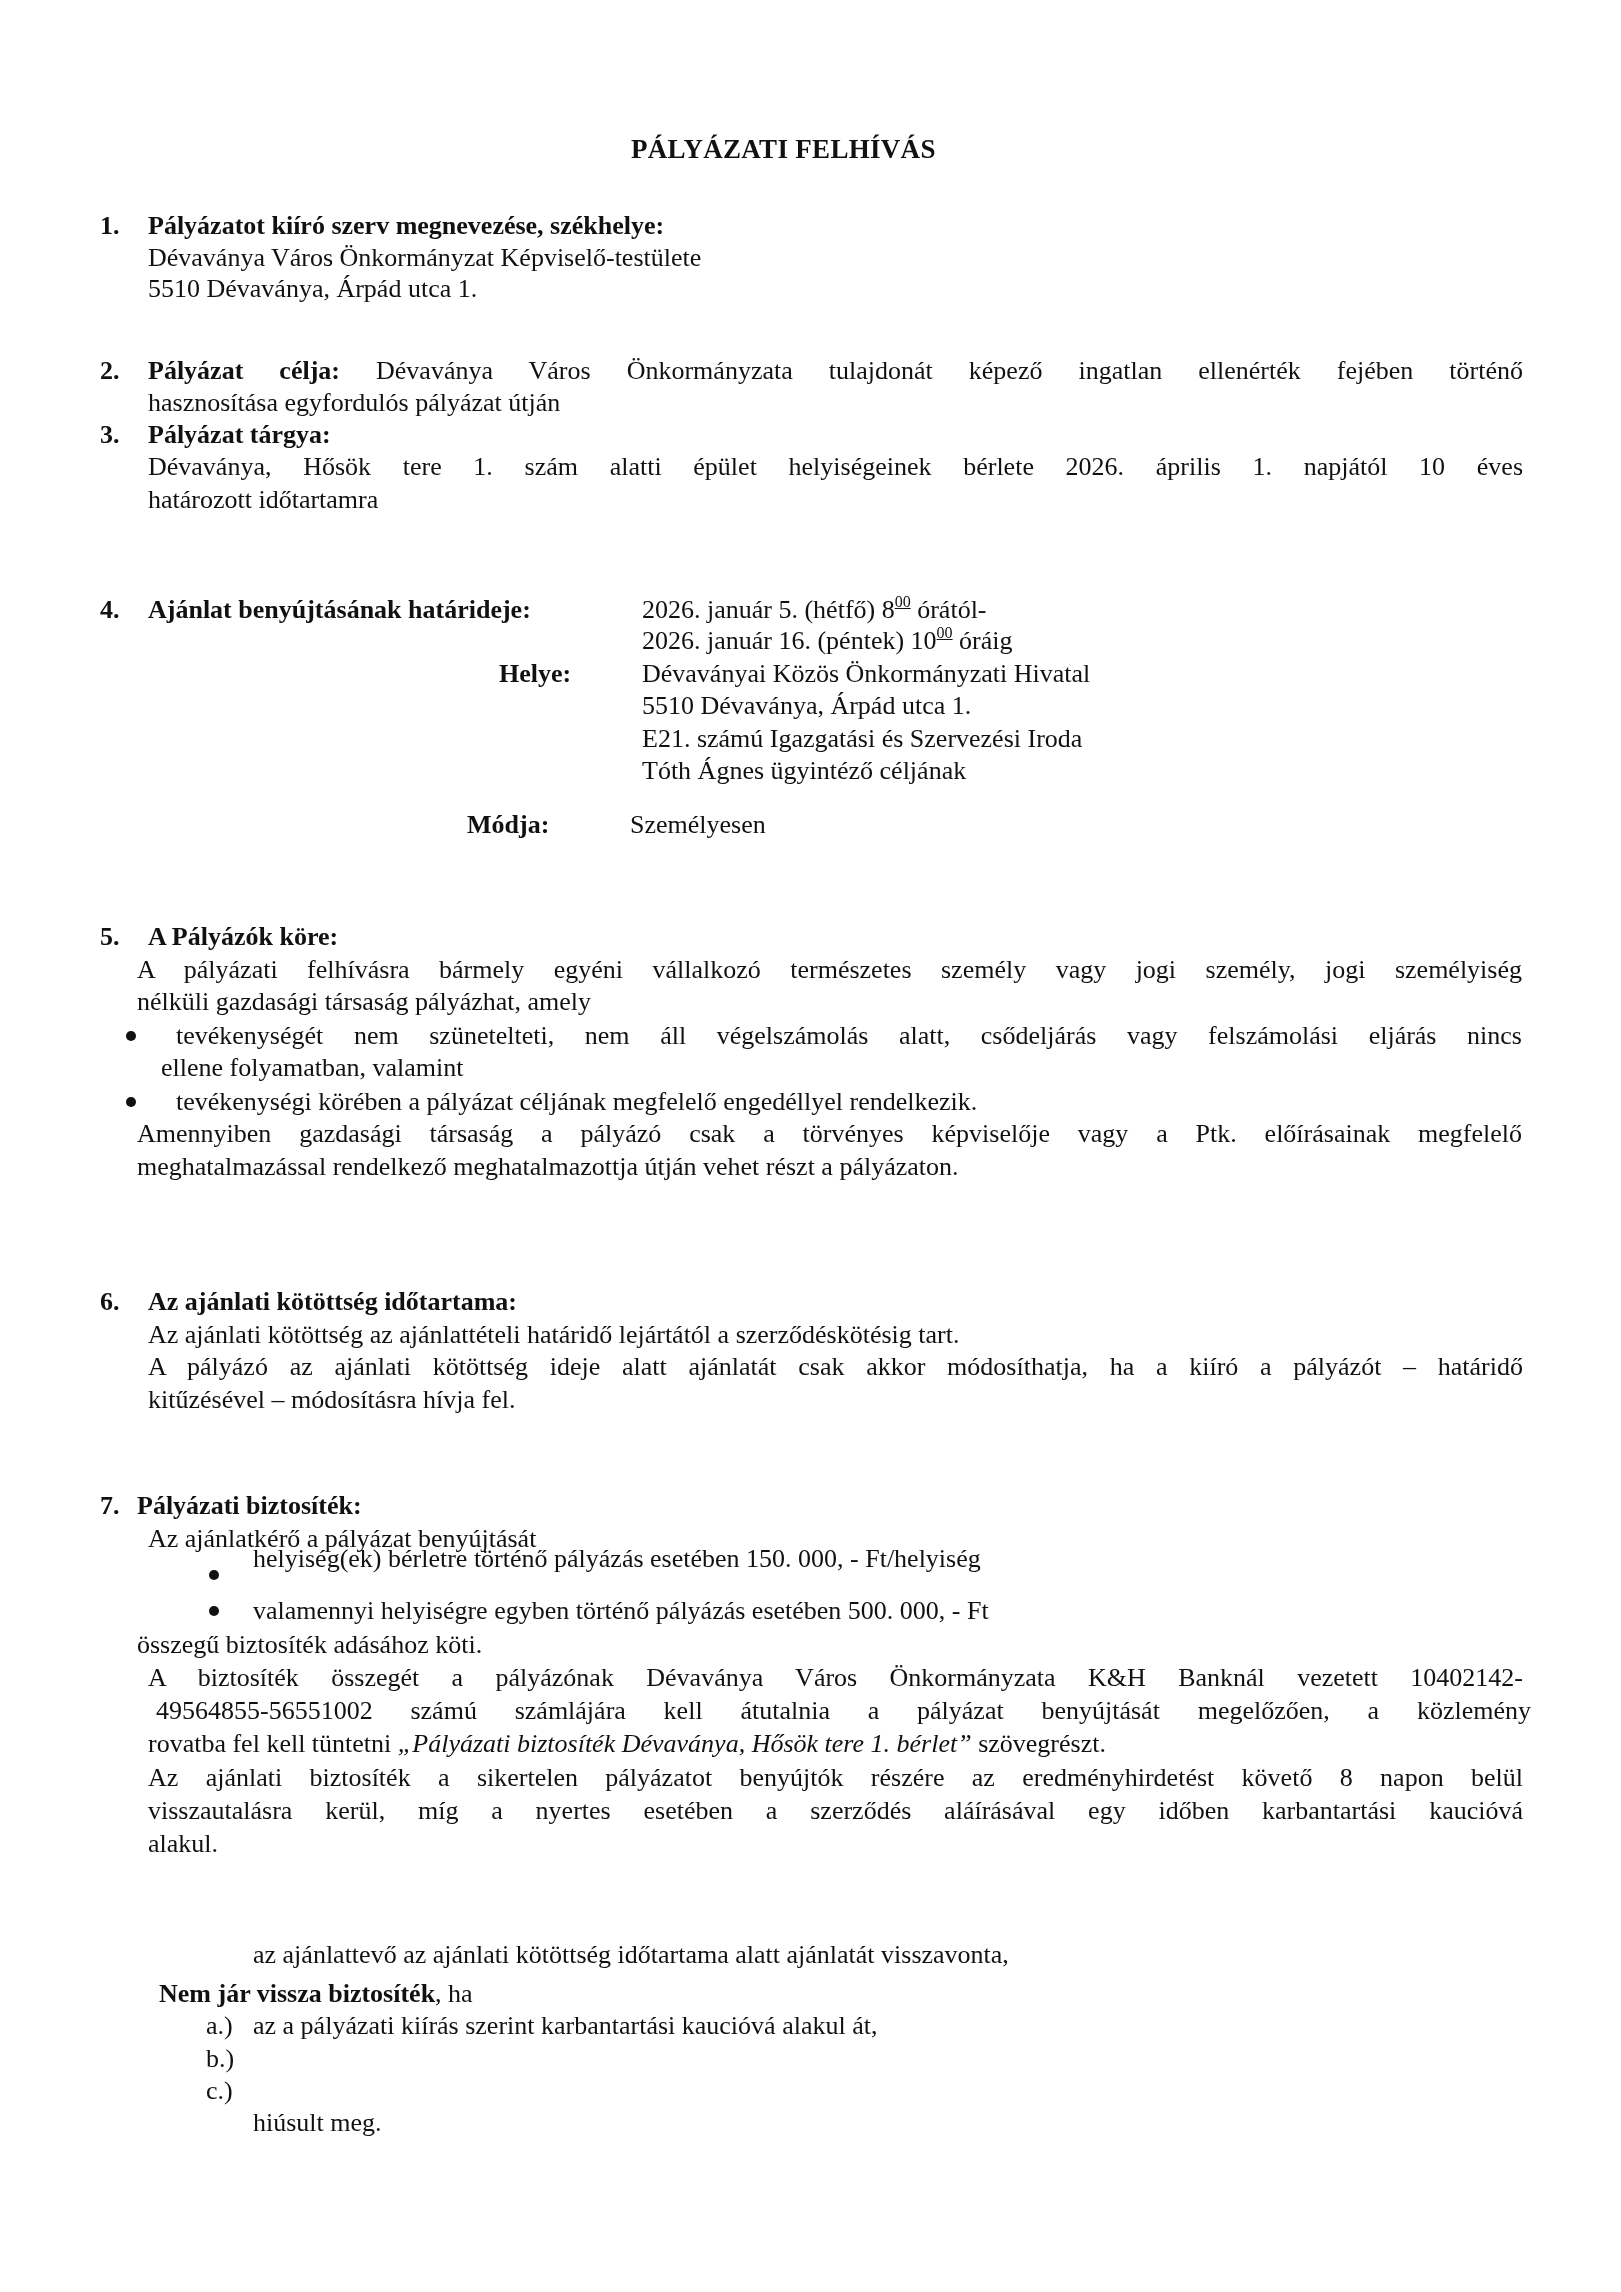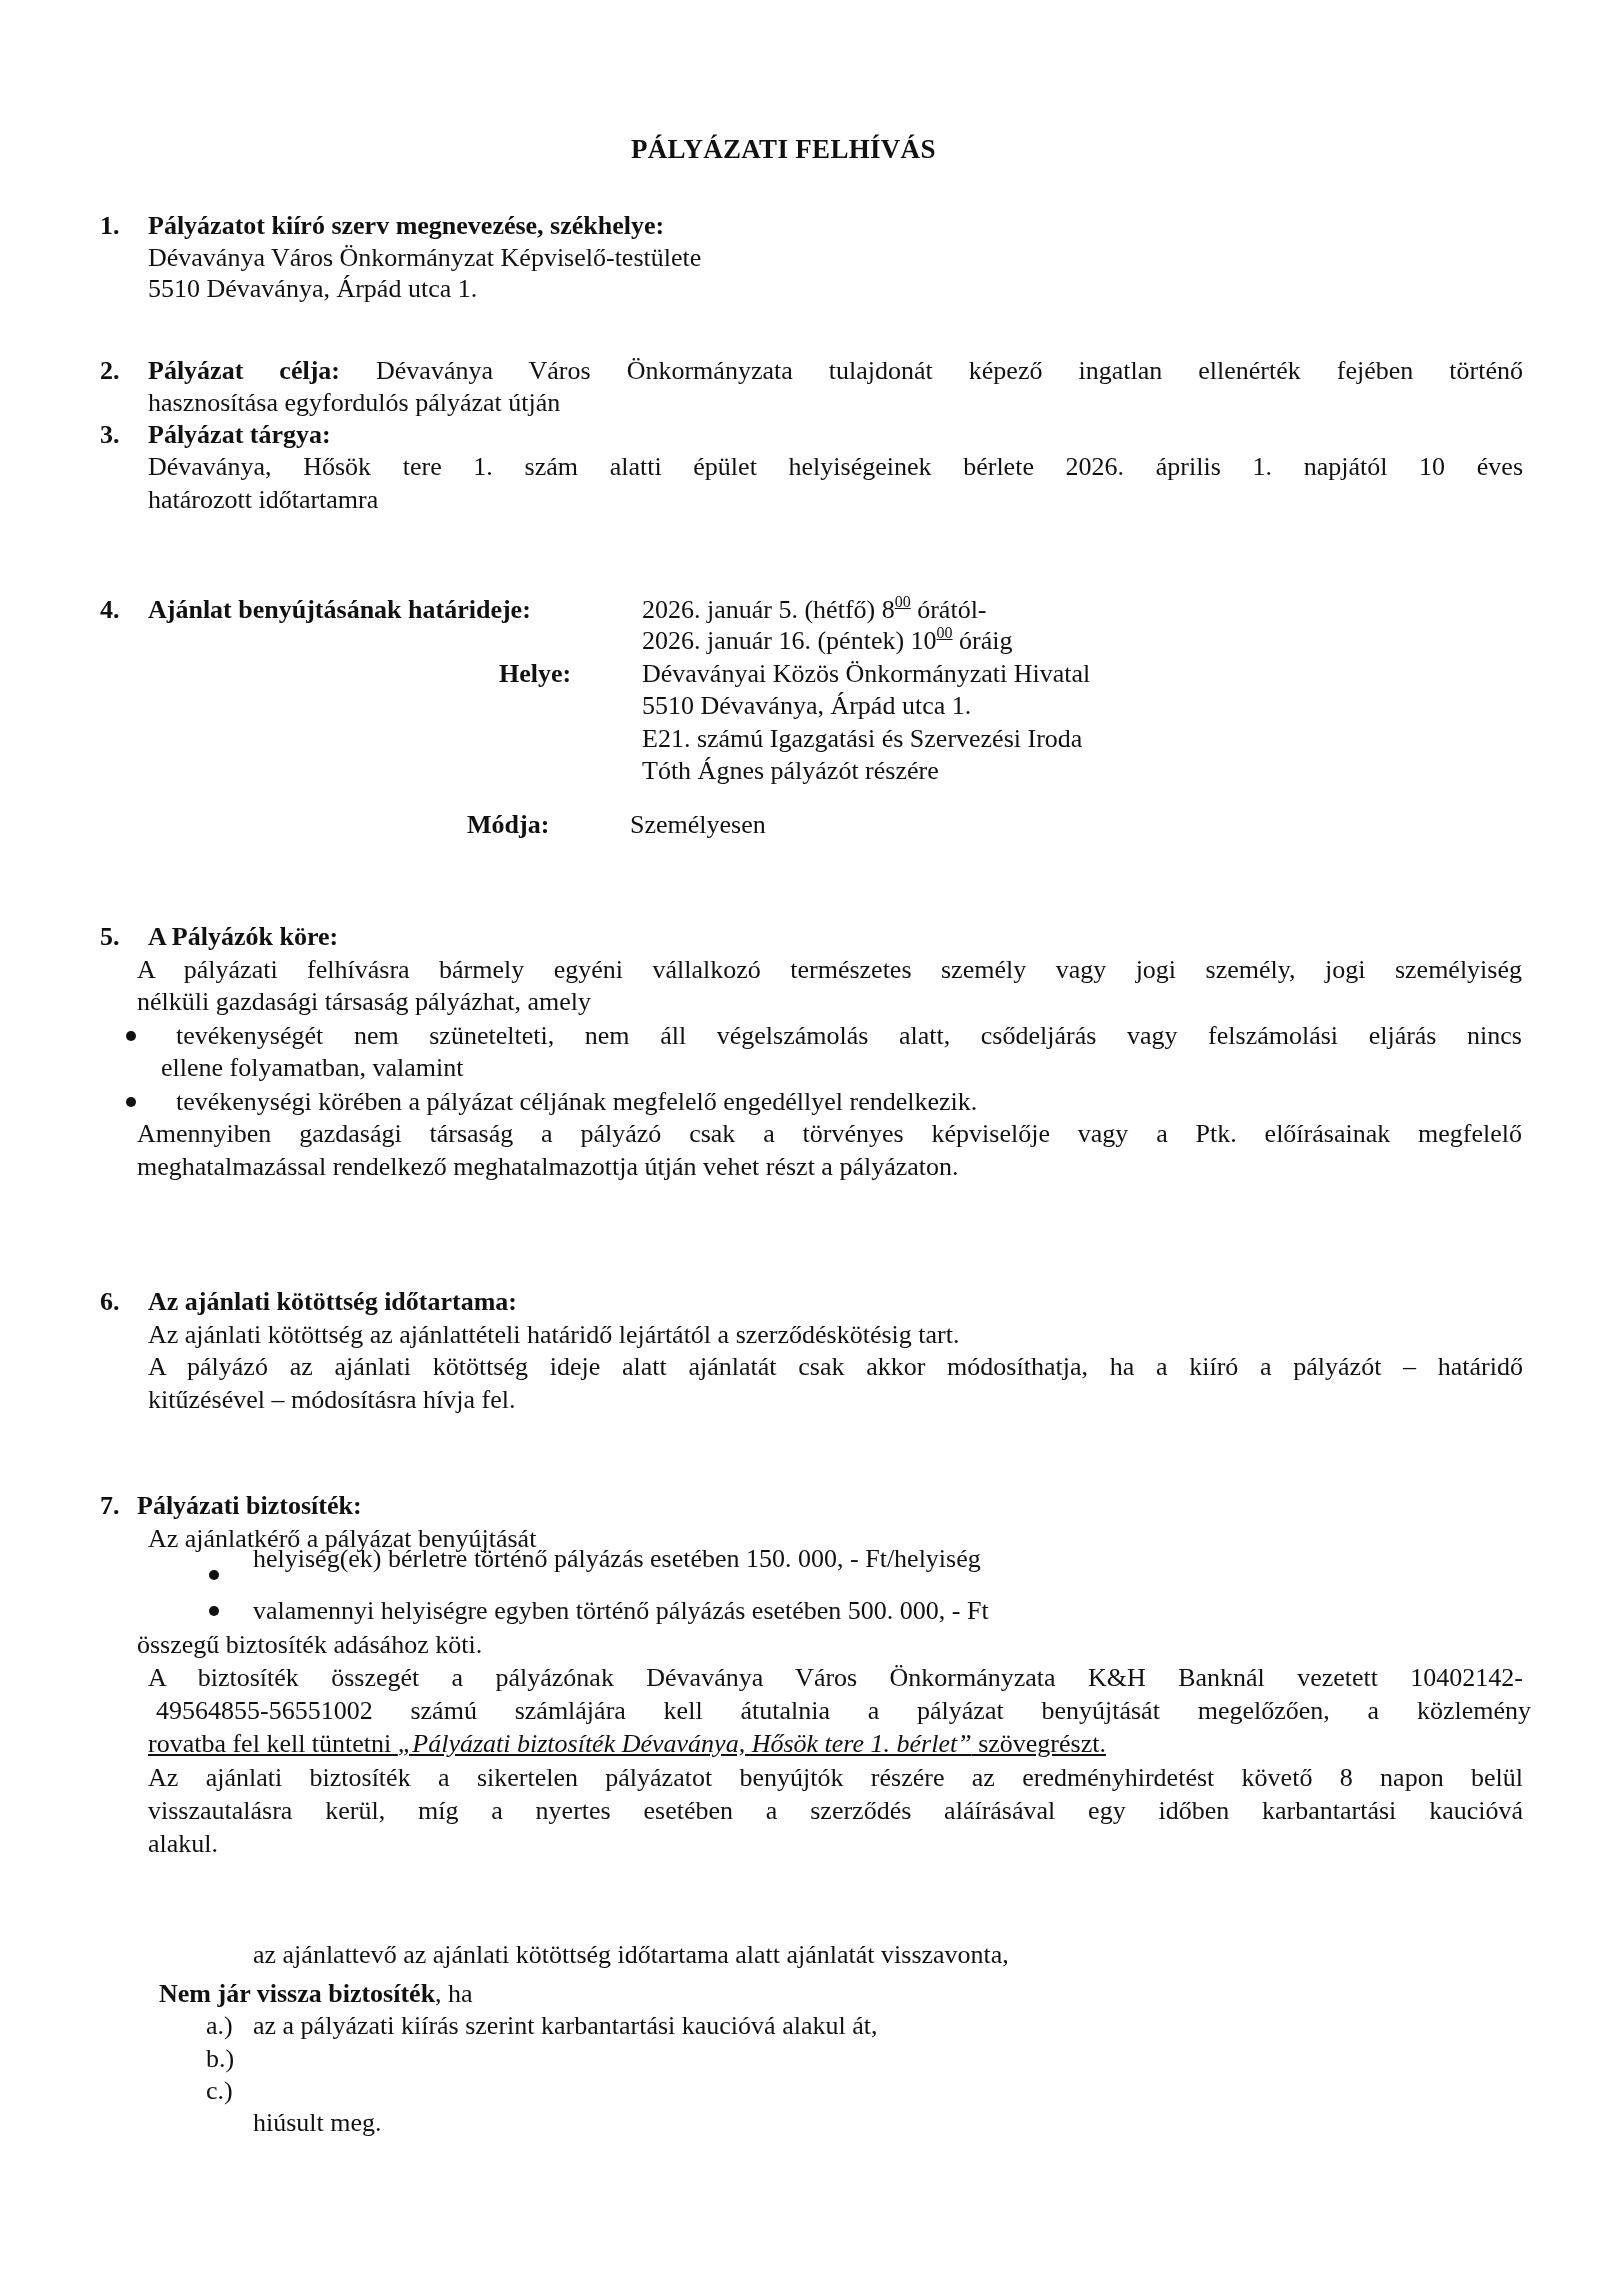--- a/index.html
+++ b/index.html
@@ -50,7 +50,7 @@
   <div class="ln" style="left:642px; top:659px;">Dévaványai Közös Önkormányzati Hivatal</div>
   <div class="ln" style="left:642px; top:691px;">5510 Dévaványa, Árpád utca 1.</div>
   <div class="ln" style="left:642px; top:724px;">E21. számú Igazgatási és Szervezési Iroda</div>
-  <div class="ln" style="left:642px; top:756px;">Tóth Ágnes pályázót részére</div>
+  <div class="ln" style="left:642px; top:756px;">Tóth Ágnes ügyintéző céljának</div>
   <div class="ln b" style="left:467px; top:810px;">Módja:</div>
   <div class="ln" style="left:630px; top:810px;">Személyesen</div>
 

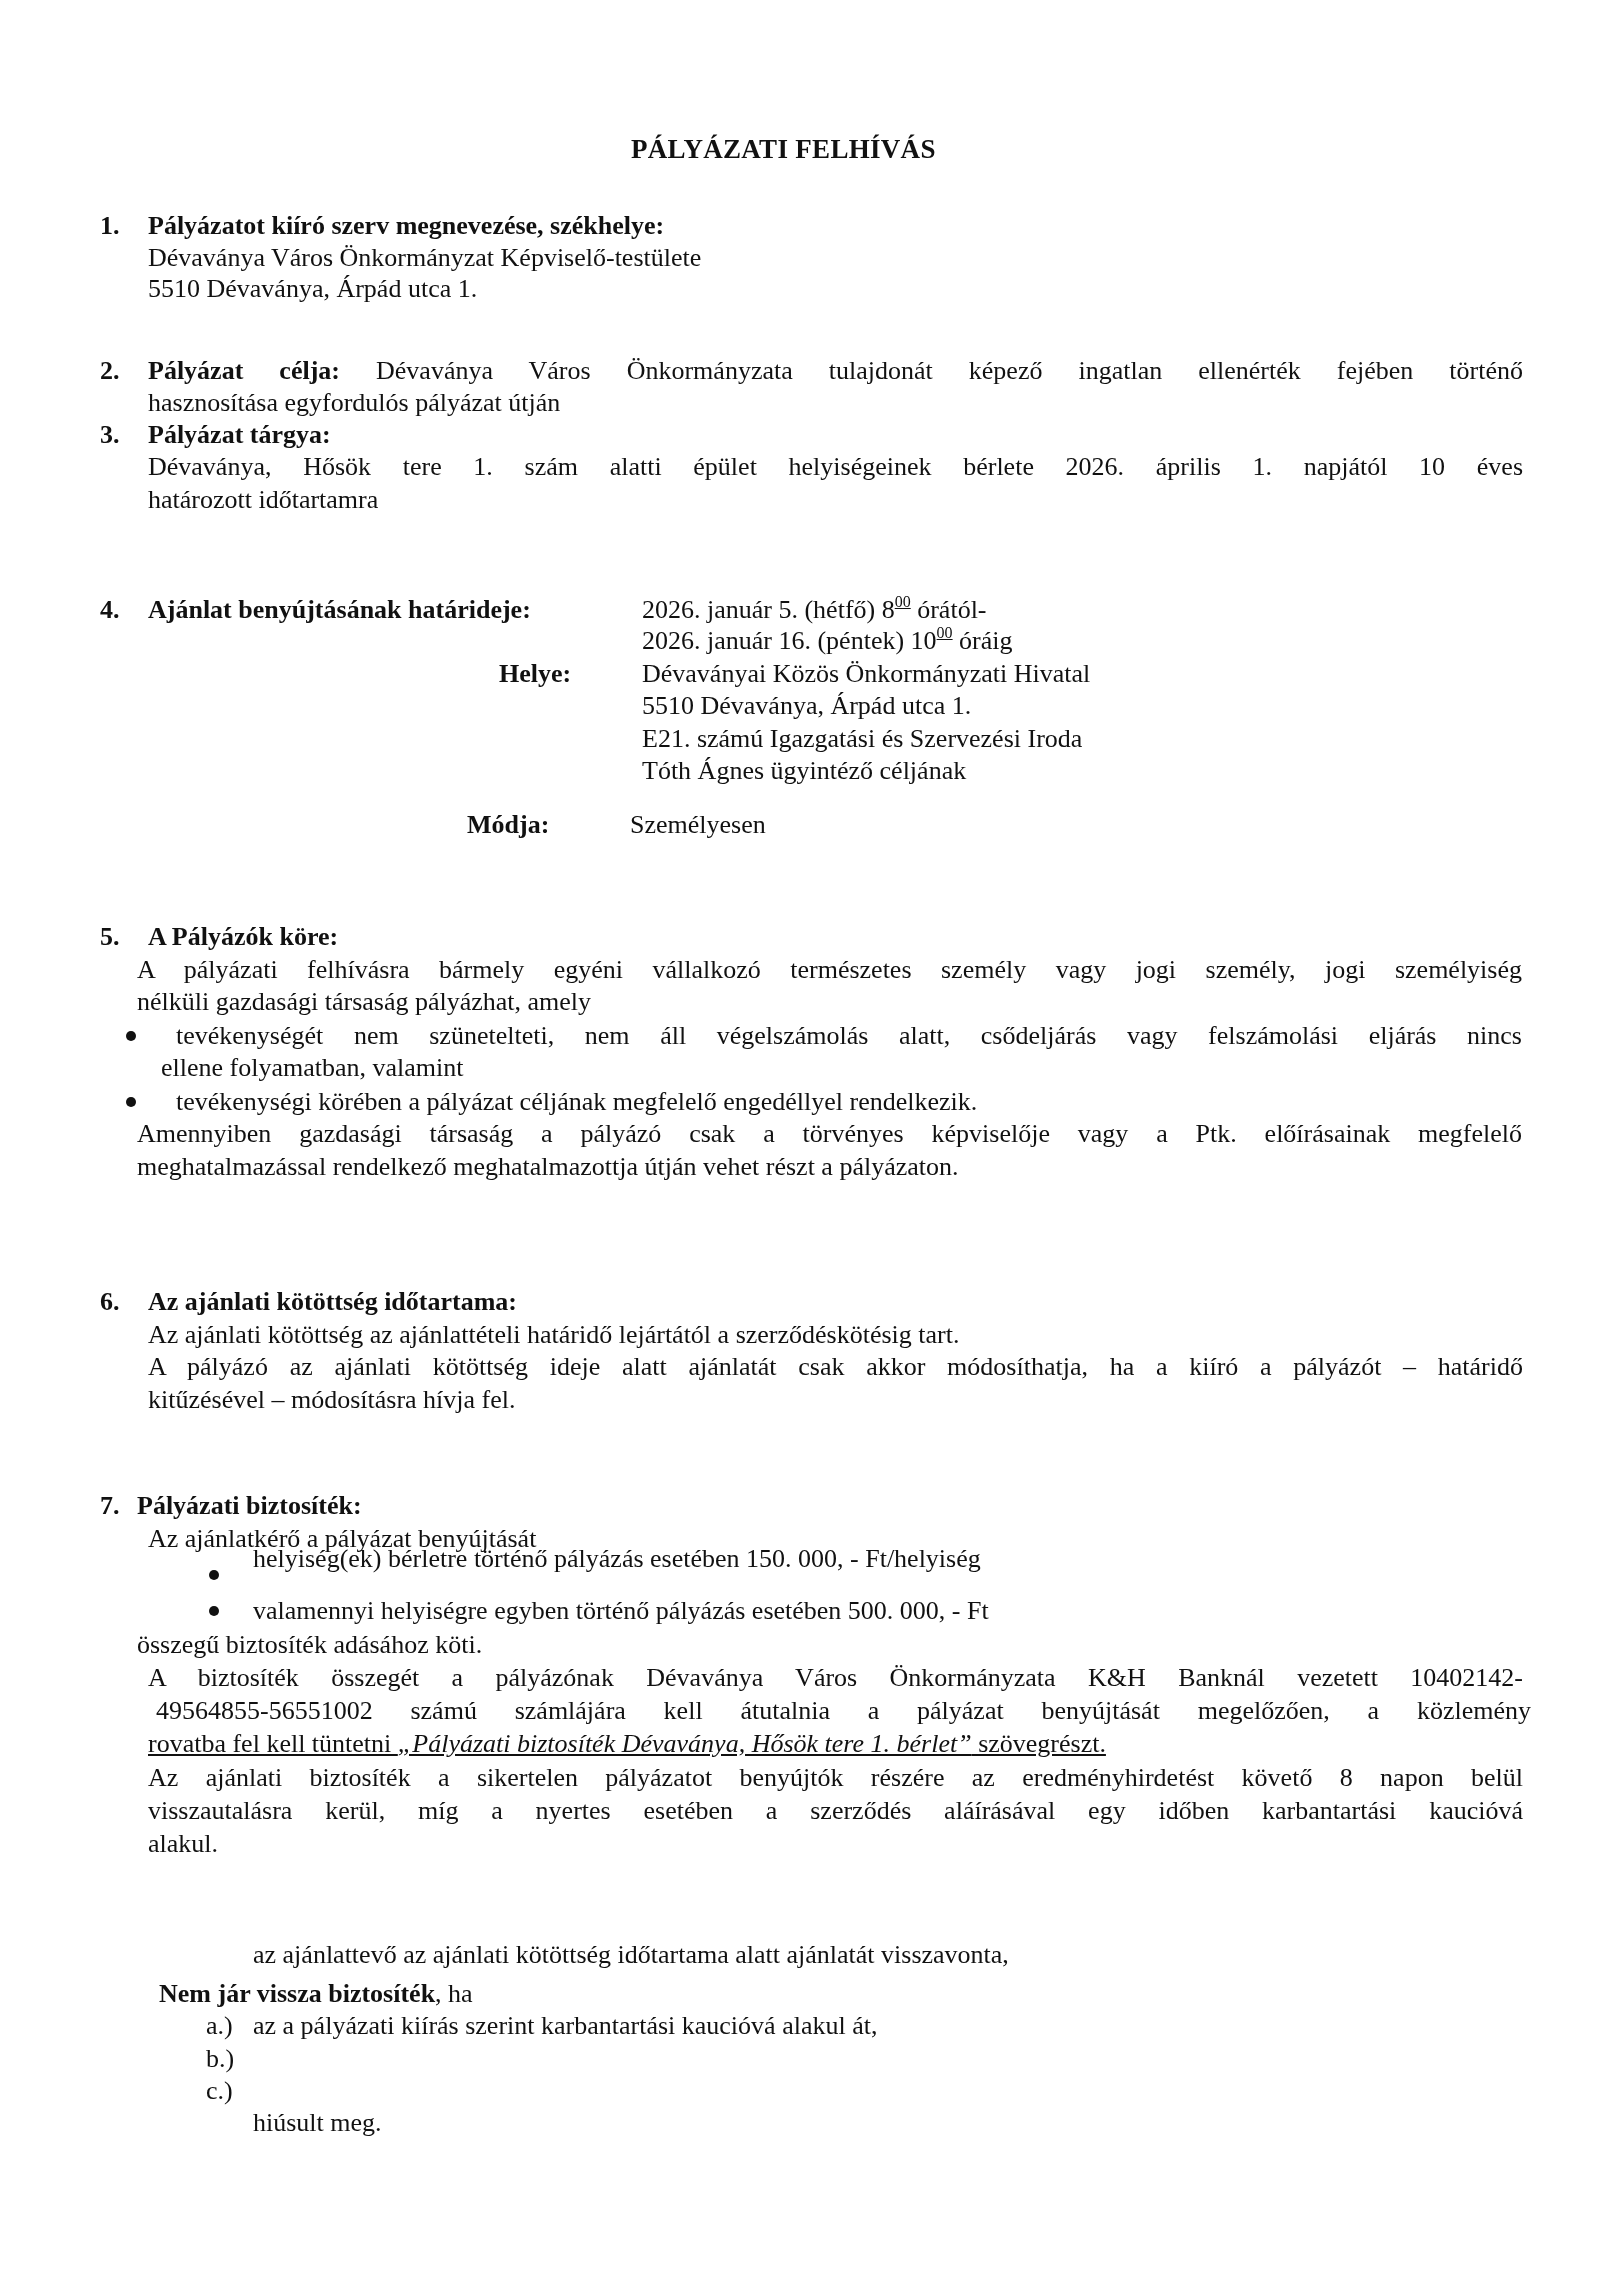--- a/index.html
+++ b/index.html
@@ -85,7 +85,7 @@
 
   <div class="ln just" style="left:148px; top:1663px; width:1375px;">A biztosíték összegét a pályázónak Dévaványa Város Önkormányzata K&amp;H Banknál vezetett 10402142-</div>
   <div class="ln just" style="left:148px; top:1696px; width:1375px;margin-left:8px;">49564855-56551002 számú számlájára kell átutalnia a pályázat benyújtását megelőzően, a közlemény</div>
-  <div class="ln" style="left:148px; top:1729px;text-decoration:underline;">
+  <div class="ln" style="left:148px; top:1729px;">
     <span>rovatba fel kell tüntetni </span><span class="i">„Pályázati biztosíték Dévaványa, Hősök tere 1. bérlet”</span><span> szövegrészt.</span>
   </div>
   <div class="ln just" style="left:148px; top:1763px; width:1375px;">Az ajánlati biztosíték a sikertelen pályázatot benyújtók részére az eredményhirdetést követő 8 napon belül</div>

